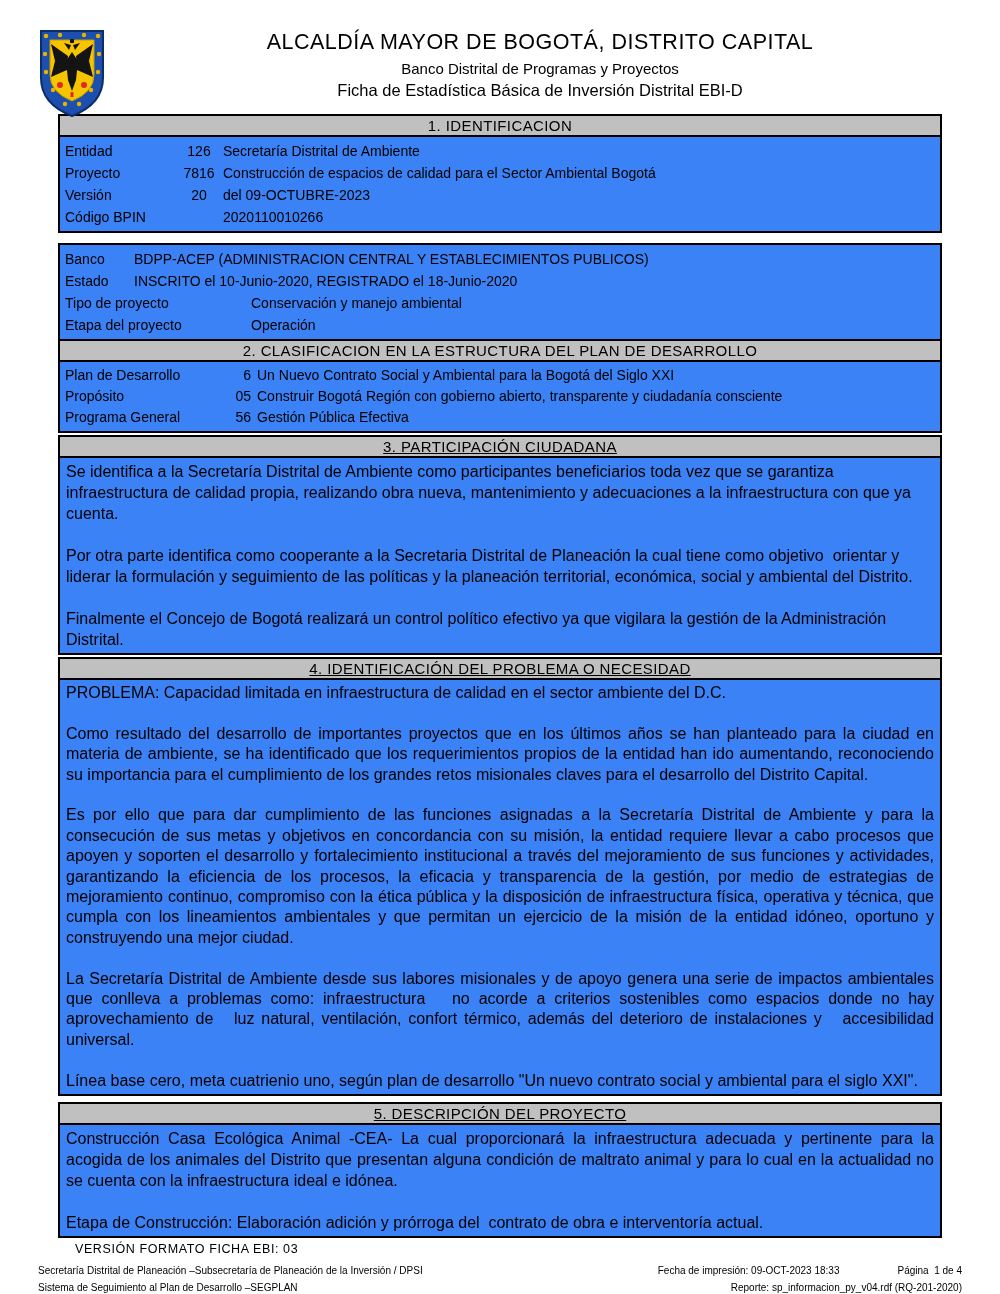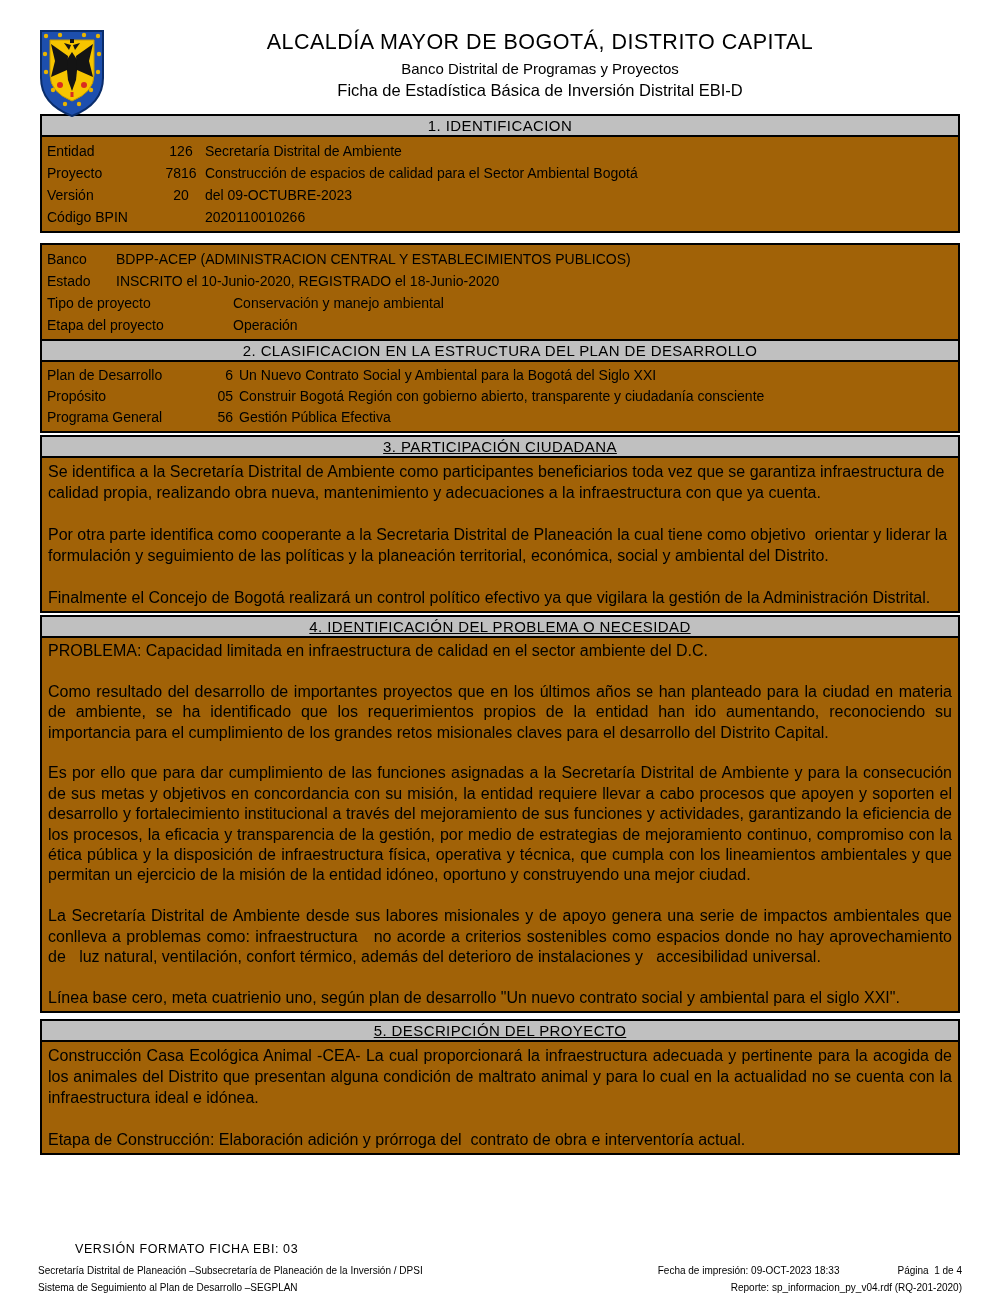--- a/index.html
+++ b/index.html
@@ -14,7 +14,7 @@
   .t2{font-size:15px;margin-top:5px;}
   .t3{font-size:16.5px;margin-top:4px;}
 
-  .content{margin:0 40px;}
+  .content{margin:0 58px;}
   .bar{background:#c0c0c0;border:2px solid #000;text-align:center;font-size:15px;line-height:17px;padding:1px 0;letter-spacing:.4px;}
   .bar.merge{margin-top:-2px;}
   .bar.u span{text-decoration:underline;}

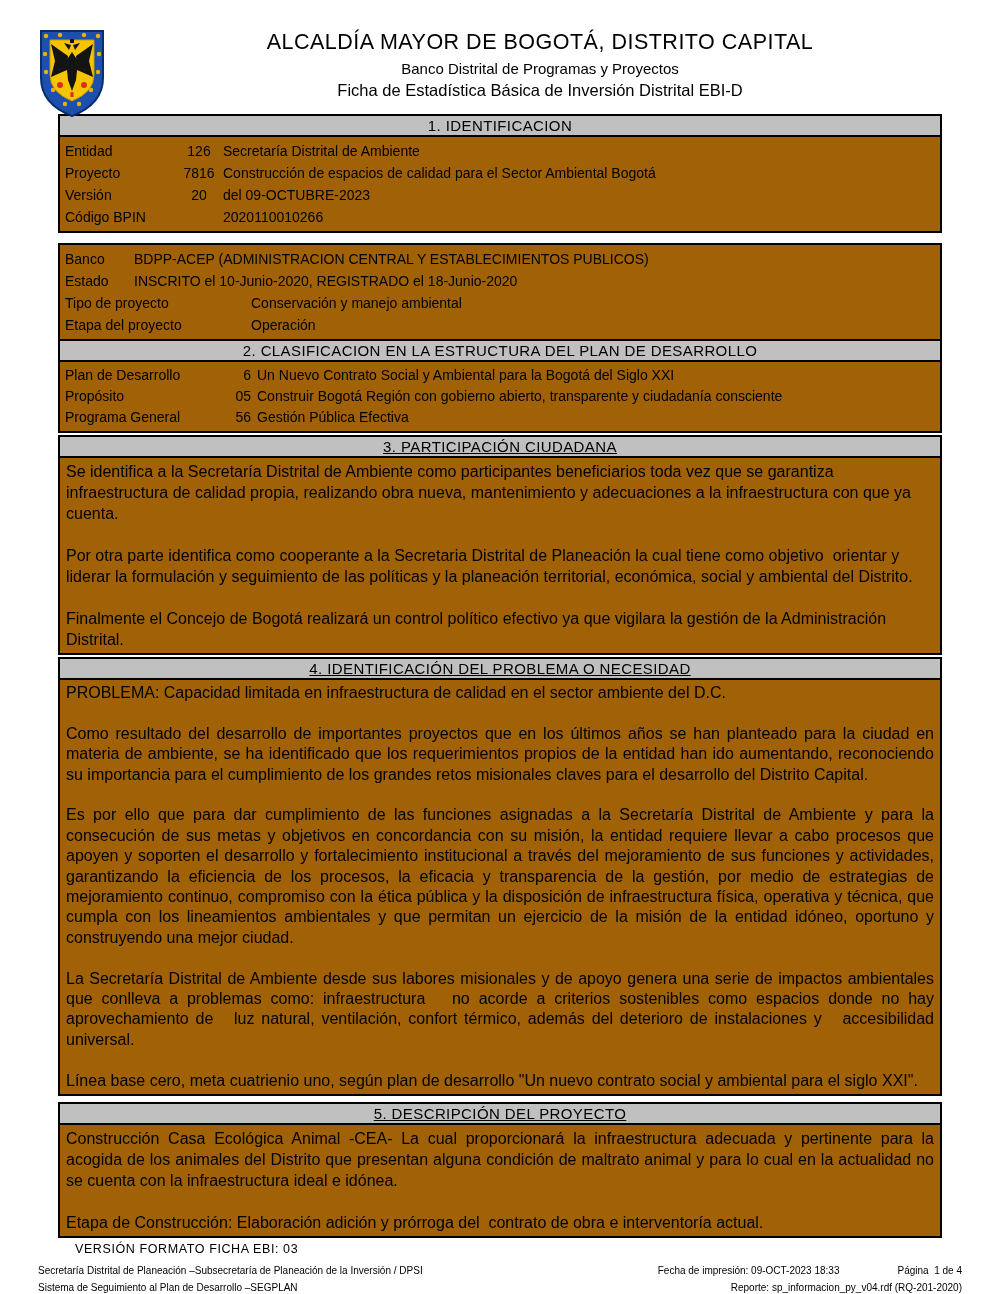--- a/index.html
+++ b/index.html
@@ -18,7 +18,7 @@
   .bar{background:#c0c0c0;border:2px solid #000;text-align:center;font-size:15px;line-height:17px;padding:1px 0;letter-spacing:.4px;}
   .bar.merge{margin-top:-2px;}
   .bar.u span{text-decoration:underline;}
-  .box{border:2px solid #000;margin-top:-2px;background:#a16207;padding:3px 5px;}
+  .box{border:2px solid #000;margin-top:-2px;background:#3b82f6;padding:3px 5px;}
   .box.sep{margin-top:10px;}
 
   .row{display:flex;font-size:14px;line-height:22px;white-space:pre;}

